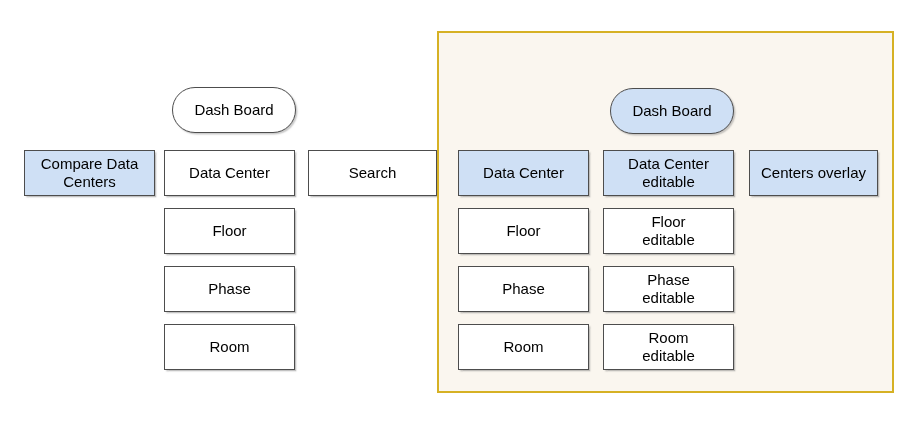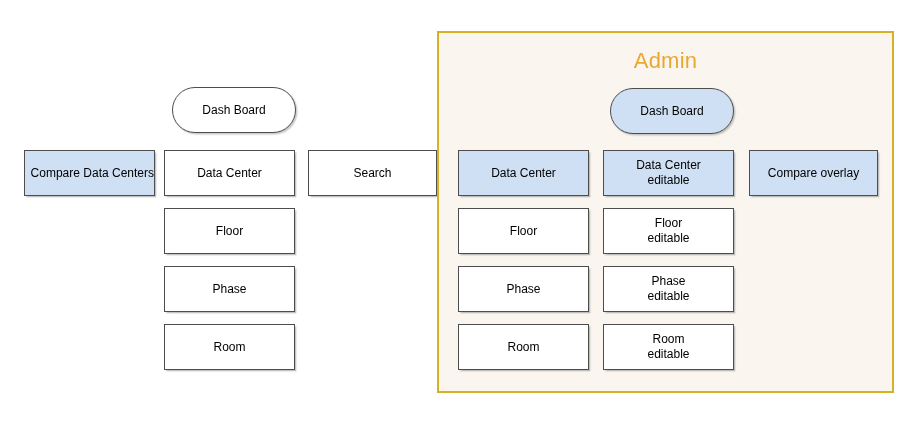--- a/index.html
+++ b/index.html
@@ -100,7 +100,6 @@
 
   <div id="admin-panel"></div>
 
-  <div id="admin-title">Admin</div>
 
   <div class="node pill blue" style="left:610px; top:88px; width:124px; height:46px;">
     <span class="lbl">Dash Board</span>

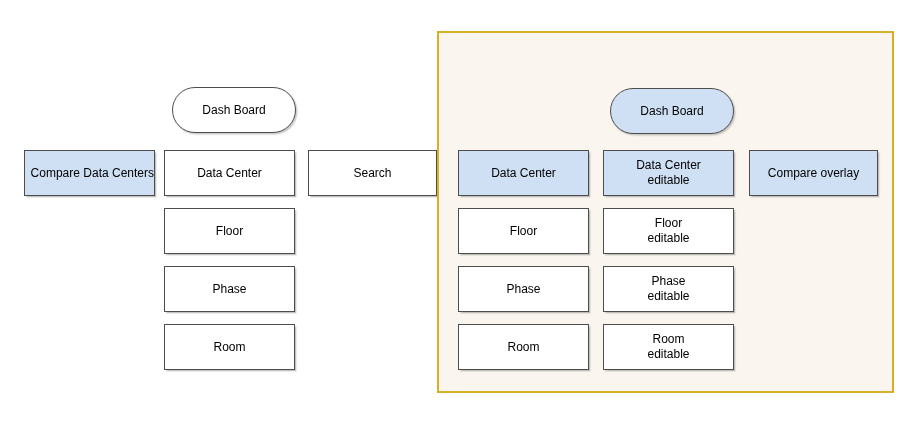--- a/index.html
+++ b/index.html
@@ -27,7 +27,7 @@
     justify-content: center;
     text-align: center;
     color: #000000;
-    font-size: 12px;
+    font-size: 15px;
     line-height: 1.22;
     box-shadow: 1.5px 1.5px 1.5px rgba(120,120,120,0.45);
     -webkit-font-smoothing: antialiased;

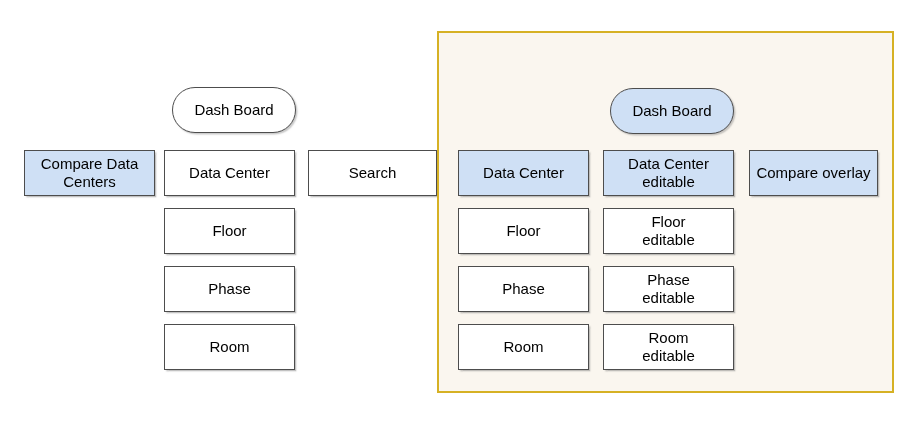--- a/index.html
+++ b/index.html
@@ -151,7 +151,7 @@
 
   <div class="node blue" style="left:749px; top:150px; width:129px; height:46px;">
     <span>
-      <span class="lbl">Compare overlay</span>
+      <span class="lbl">Centers overlay</span>
     </span>
   </div>
 

